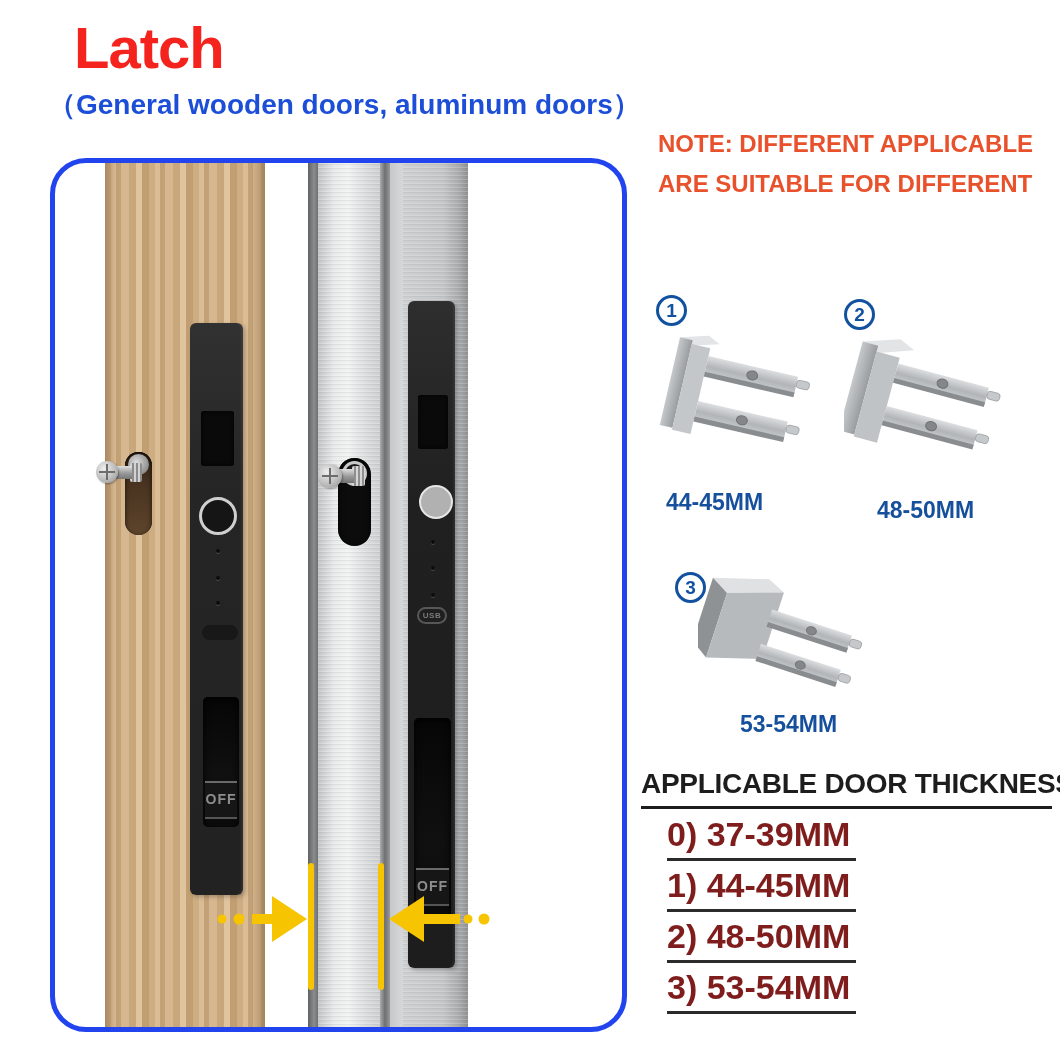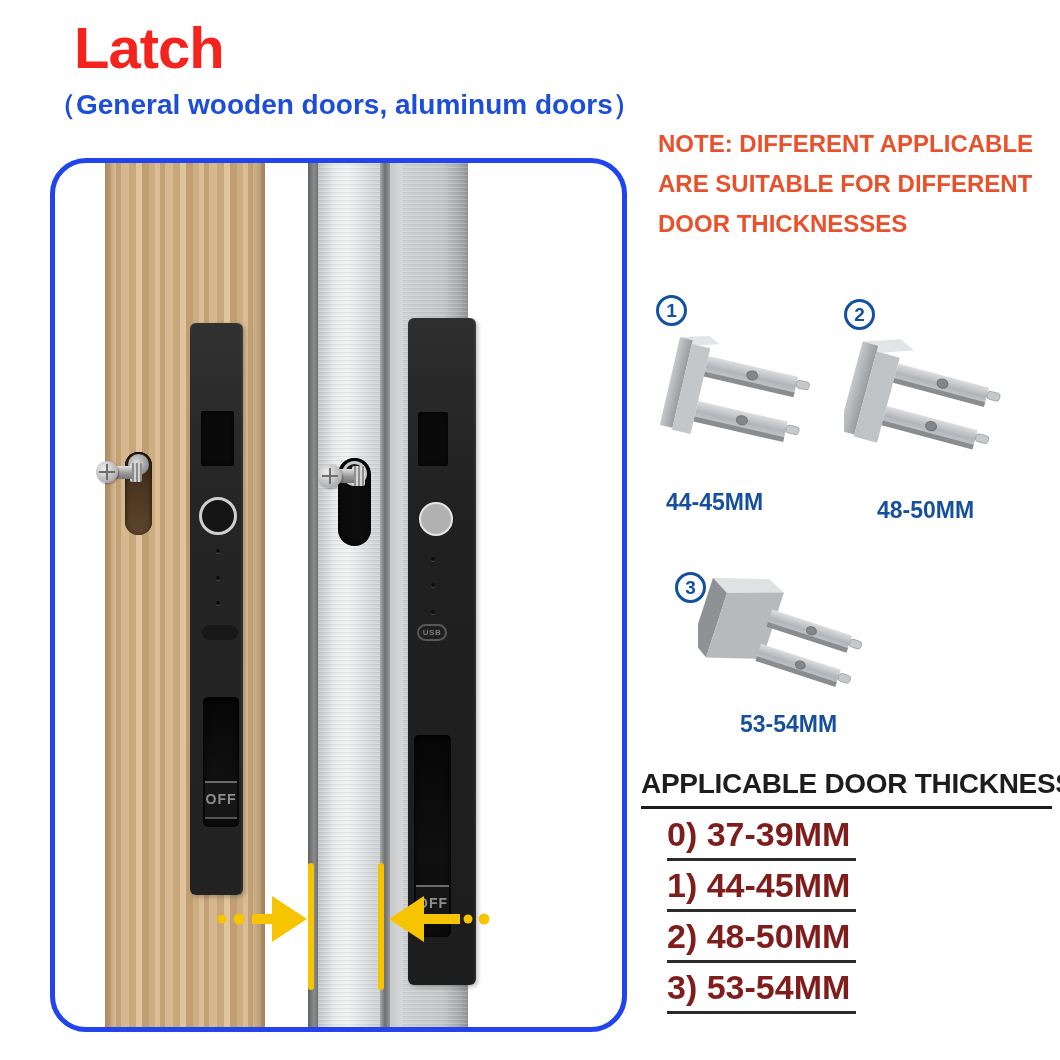--- a/index.html
+++ b/index.html
@@ -99,7 +99,6 @@
 
   <div class="note-line" style="top:130px">NOTE: DIFFERENT APPLICABLE</div>
   <div class="note-line" style="top:170px">ARE SUITABLE FOR DIFFERENT</div>
-  <div class="note-line" style="top:210px">DOOR THICKNESSES</div>
 
   <div id="frame">
 

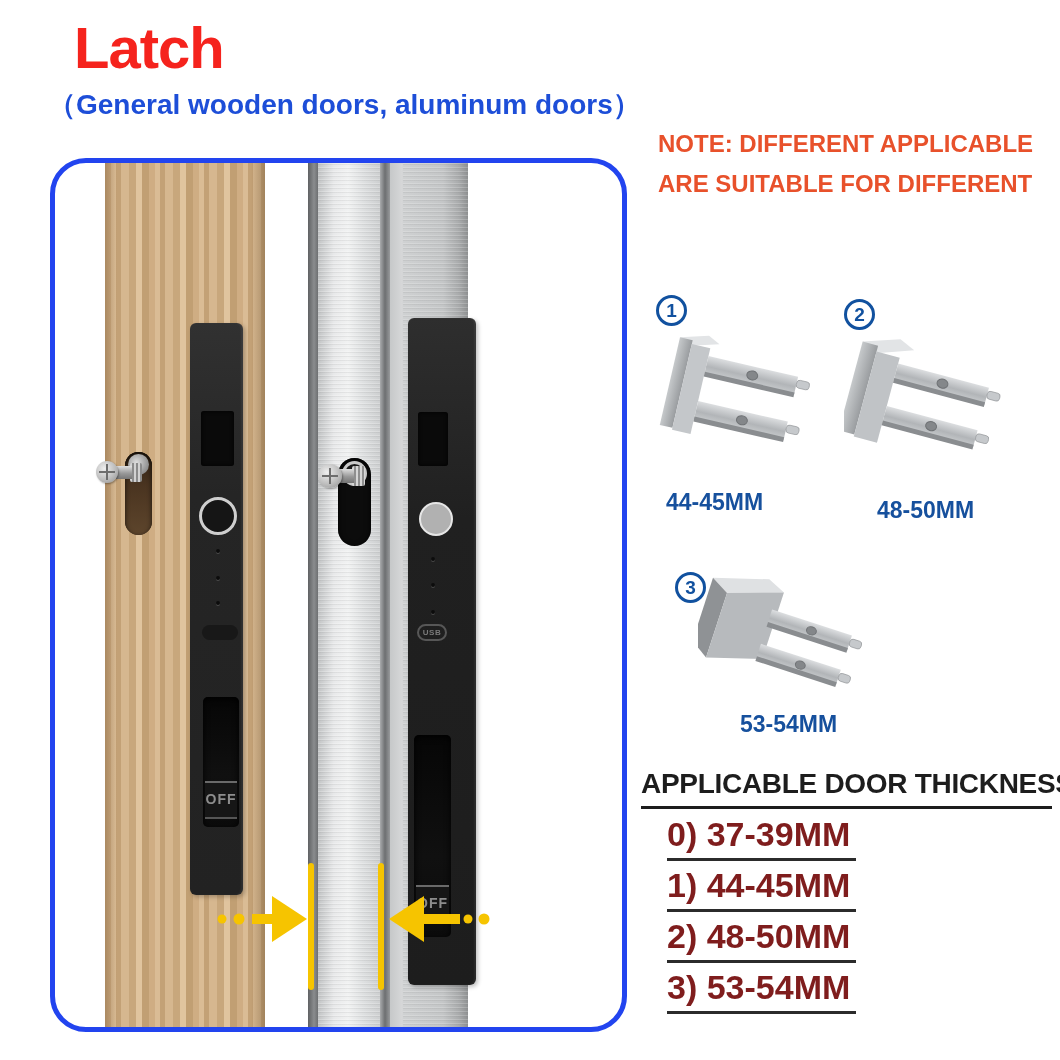--- a/index.html
+++ b/index.html
@@ -43,7 +43,7 @@
   
   .lock{position:absolute;border-radius:6px;background:linear-gradient(180deg,#313131,#252525 30%,#222222);box-shadow:inset -2px 0 2px rgba(255,255,255,.06), 2px 2px 4px rgba(0,0,0,.25);}
   #lock-wood{left:135px;top:160px;width:53px;height:572px;}
-  #lock-alu{left:353px;top:155px;width:68px;height:667px;background:linear-gradient(180deg,#2e2e2e,#202020 30%,#1d1d1d);}
+  #lock-alu{left:353px;top:138px;width:47px;height:667px;background:linear-gradient(180deg,#2e2e2e,#202020 30%,#1d1d1d);}
   .lock-screen{position:absolute;background:#0a0a0a;border-radius:3px;box-shadow:inset 0 0 4px #000;}
   #lock-wood .lock-screen{left:11px;top:88px;width:33px;height:55px;}
   #lock-alu  .lock-screen{left:10px;top:94px;width:30px;height:54px;}

